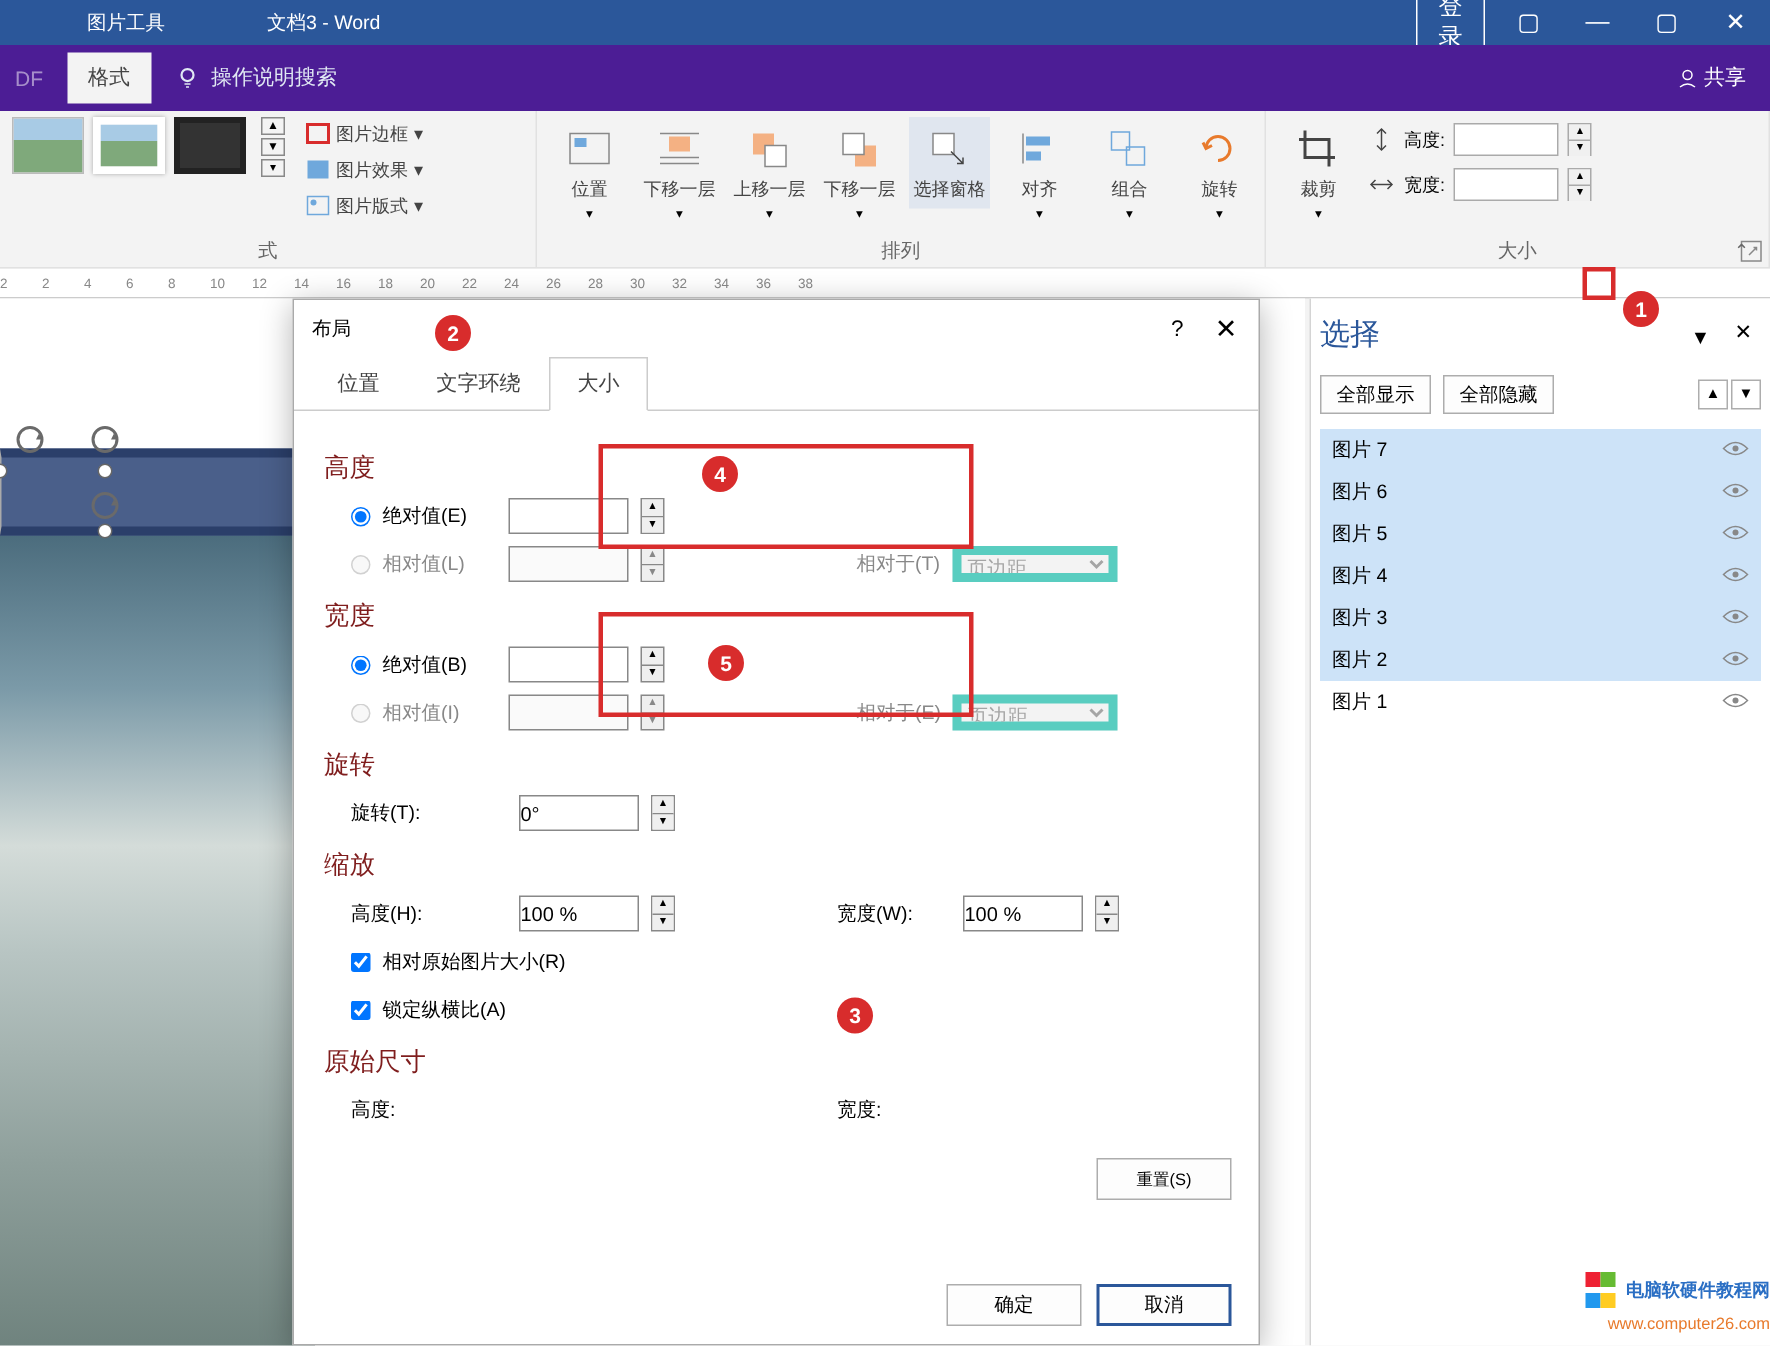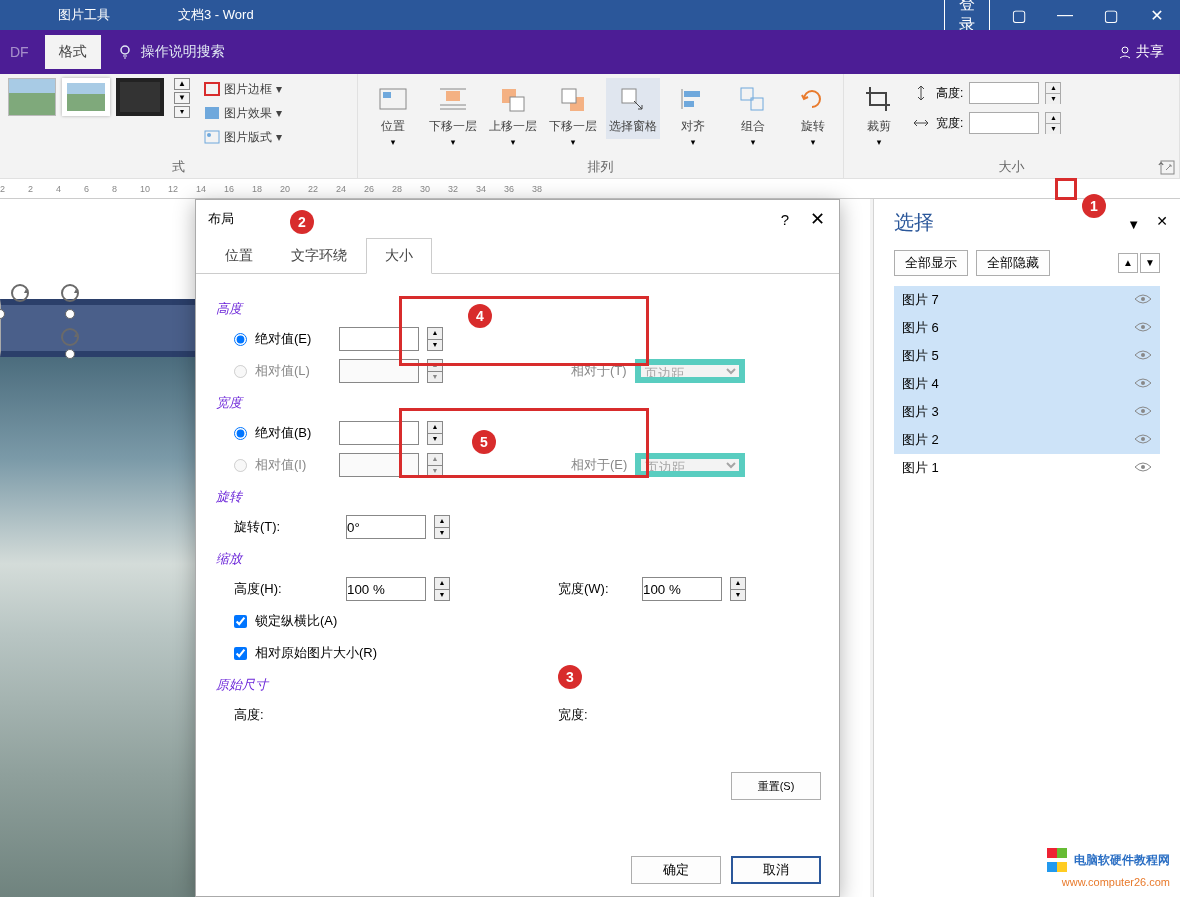--- a/index.html
+++ b/index.html
@@ -45,7 +45,7 @@
 .sel-handle{position:absolute; width:10px; height:10px; border:1.5px solid #666; background:#fff; border-radius:50%;}
 .sel-anchor{position:absolute; width:24px; height:24px;}
 .sel-page{ position:absolute; background:#fff; border:1px solid #aaa;}
-.selection-pane { position: absolute; right: 0; top: 199px; width: 307px; height: 698px; background: #fff; border-left: 1px solid #d4d4d4; padding: 10px 20px;}
+.selection-pane { position: absolute; right: 0; top: 199px; width: 307px; height: 698px; background: #fff; border-left: 1px solid #d4d4d4; padding: 10px 6px;}
 .selection-pane h2 { color: #2b579a; font-size: 20px; font-weight: normal; margin-bottom: 14px;}
 .selection-pane .close-btn { position: absolute; right: 12px; top: 14px; cursor:pointer; font-size:14px;}
 .selection-pane .dropdown-arrow{ position:absolute; right:40px; top:18px; cursor:pointer;}

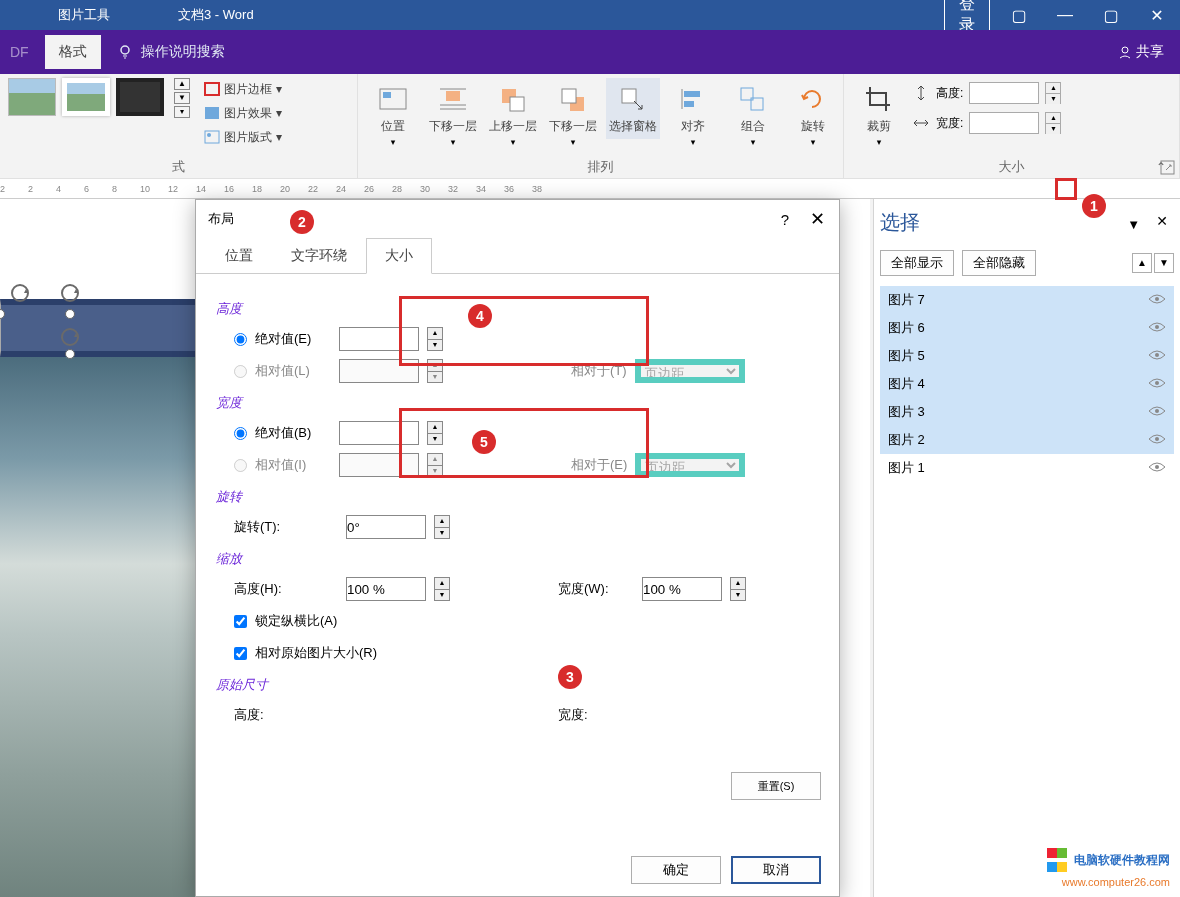--- a/index.html
+++ b/index.html
@@ -66,7 +66,7 @@
 .dialog .tabs .tab.active{ border:1px solid #ccc; border-bottom:1px solid #fff; background:#fff;}
 .dialog .tab-border{ height:1px; background:#ccc; margin-top:-1px;}
 .dialog .body { padding: 16px 20px 10px 20px; position:relative;}
-.dialog .section-label{ color:#6d28d9; margin:10px 0 8px 0; font-size:13px;font-style:italic;}
+.dialog .section-label{ color:#7f1d1d; margin:10px 0 8px 0; font-size:17px;}
 .dialog .row{ display:flex; align-items:center; gap:8px; margin:6px 0 6px 18px; height:26px;}
 .dialog .row label{ min-width:76px; font-size:13px;}
 .dialog .row input[type=text]{ width:80px; height:24px; border:1px solid #888;}

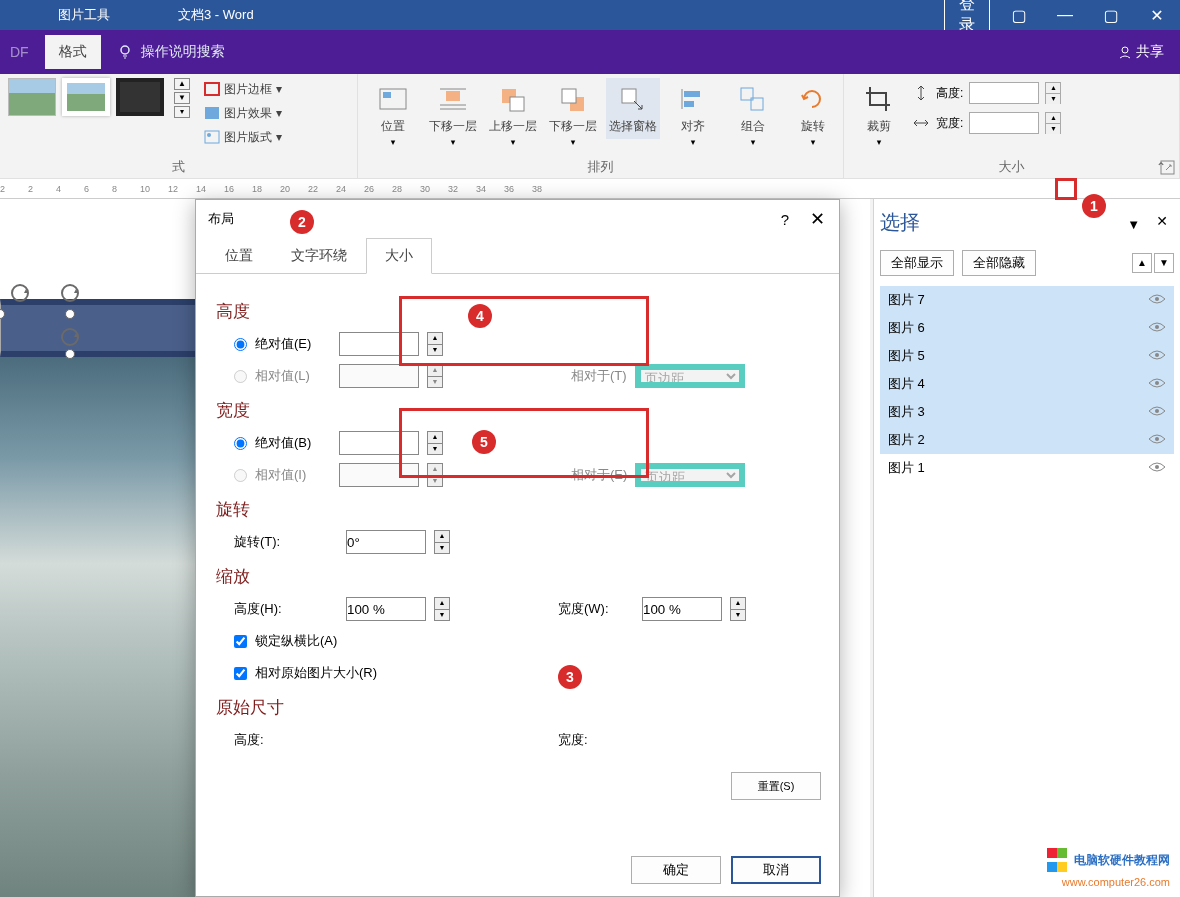--- a/index.html
+++ b/index.html
@@ -490,11 +490,11 @@
     </div>
     <div class="row">
         <input type="checkbox" class="check" checked="" style="">
+        <span>相对原始图片大小(R)</span>
+      </div>
+    <div class="row">
+        <input type="checkbox" class="check" checked="" style="">
         <span>锁定纵横比(A)</span>
-      </div>
-    <div class="row">
-        <input type="checkbox" class="check" checked="" style="">
-        <span>相对原始图片大小(R)</span>
       </div>
 
     <div class="section-label">原始尺寸</div>

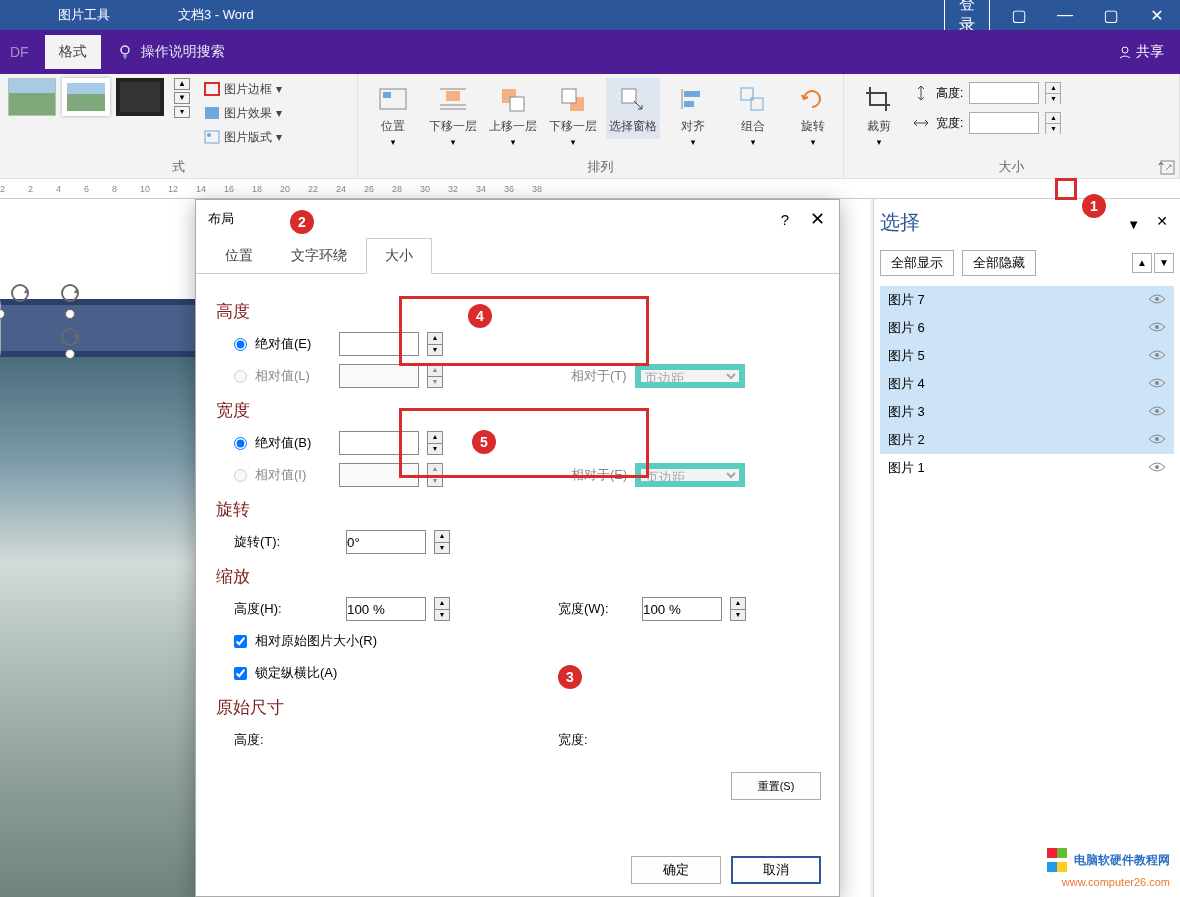--- a/index.html
+++ b/index.html
@@ -82,7 +82,7 @@
 .dialog .reset-btn{ width:90px; height:28px; border:1px solid #adadad; background:#fdfdfd; cursor:pointer; font-size:11px;}
 .redbox{ position:absolute; border:3px solid #d82c2c; pointer-events:none;}
 .redcircle{ position:absolute; width:24px; height:24px; border-radius:50%; background:#d82c2c; color:#fff; font-size:14px; font-weight:bold; display:flex; align-items:center; justify-content:center; pointer-events:none;}
-.watermark{position:absolute; right:10px; bottom:8px; text-align:right; font-size:12px;}
+.watermark{position:absolute; right:0; bottom:8px; text-align:right; font-size:12px;}
 .watermark .logo{display:inline-block; vertical-align:middle; margin-right:4px;}
 .watermark .logo span{display:inline-block; width:10px; height:10px;}
 .watermark .t1{color:#2b6fc4; font-weight:bold; display:inline-block;}

